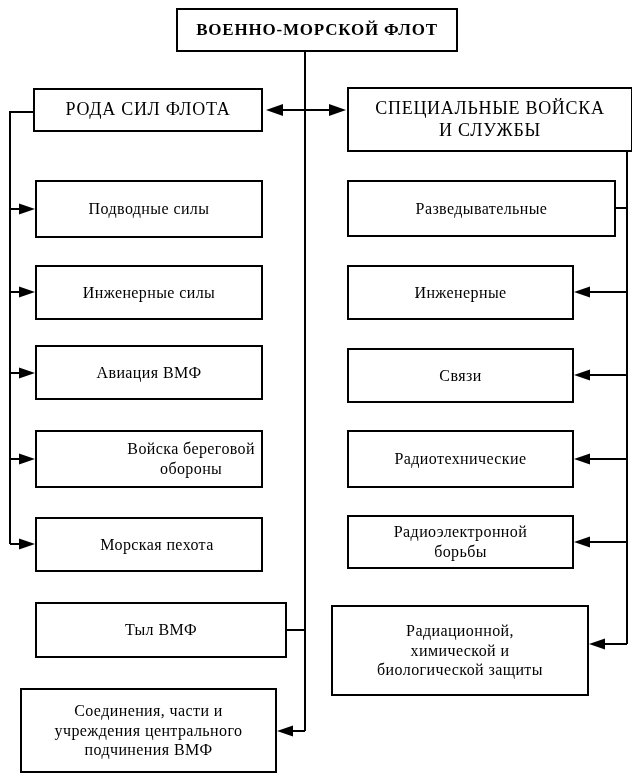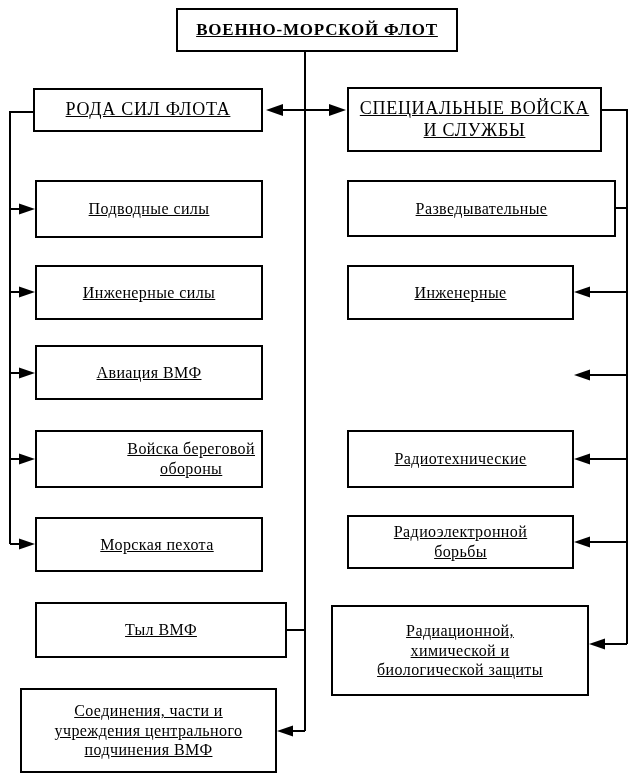--- a/index.html
+++ b/index.html
@@ -31,7 +31,6 @@
     align-items: center;
     justify-content: center;
     text-align: center;
-    text-decoration: underline;
   }
   .label {
     white-space: pre-line;

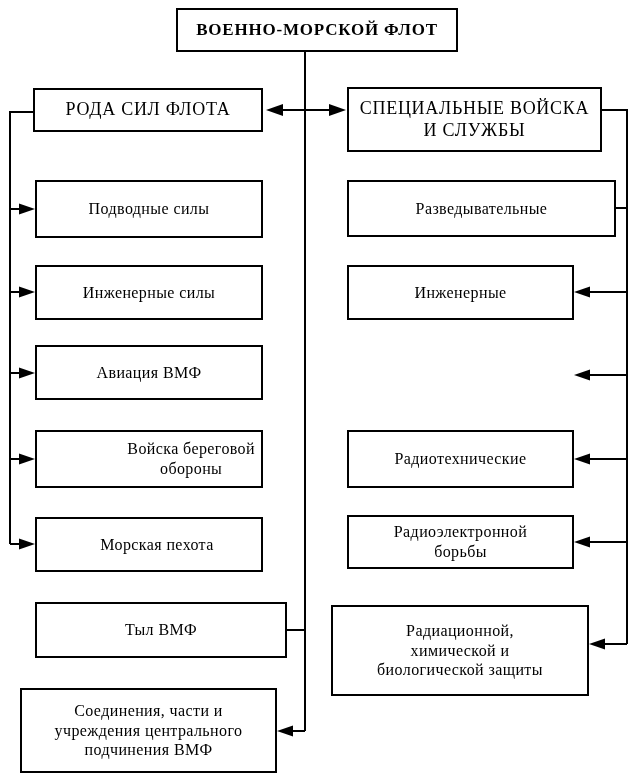--- a/index.html
+++ b/index.html
@@ -113,7 +113,7 @@
   <div class="node header-node" style="left:33px; top:88px; width:230px; height:44px;">
     <span class="label">РОДА СИЛ ФЛОТА</span>
   </div>
-  <div class="node header-node" style="left:347px; top:87px; width:255px; height:65px;">
+  <div class="node header-node" style="left:347px; top:87px; width:286px; height:65px;">
     <span class="label">СПЕЦИАЛЬНЫЕ ВОЙСКА
 И СЛУЖБЫ</span>
   </div>

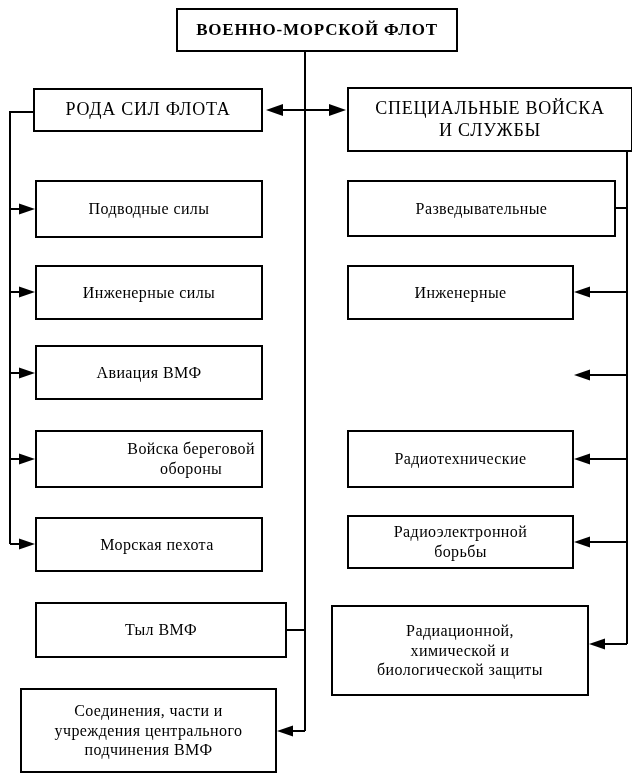--- a/index.html
+++ b/index.html
@@ -149,6 +149,9 @@
   <div class="node" style="left:347px; top:265px; width:227px; height:55px;text-align:right;">
     <span class="label">Инженерные</span>
   </div>
+  <div class="node" style="left:347px; top:348px; width:227px; height:55px;">
+    <span class="label">Связи</span>
+  </div>
   <div class="node" style="left:347px; top:430px; width:227px; height:58px;">
     <span class="label">Радиотехнические</span>
   </div>

